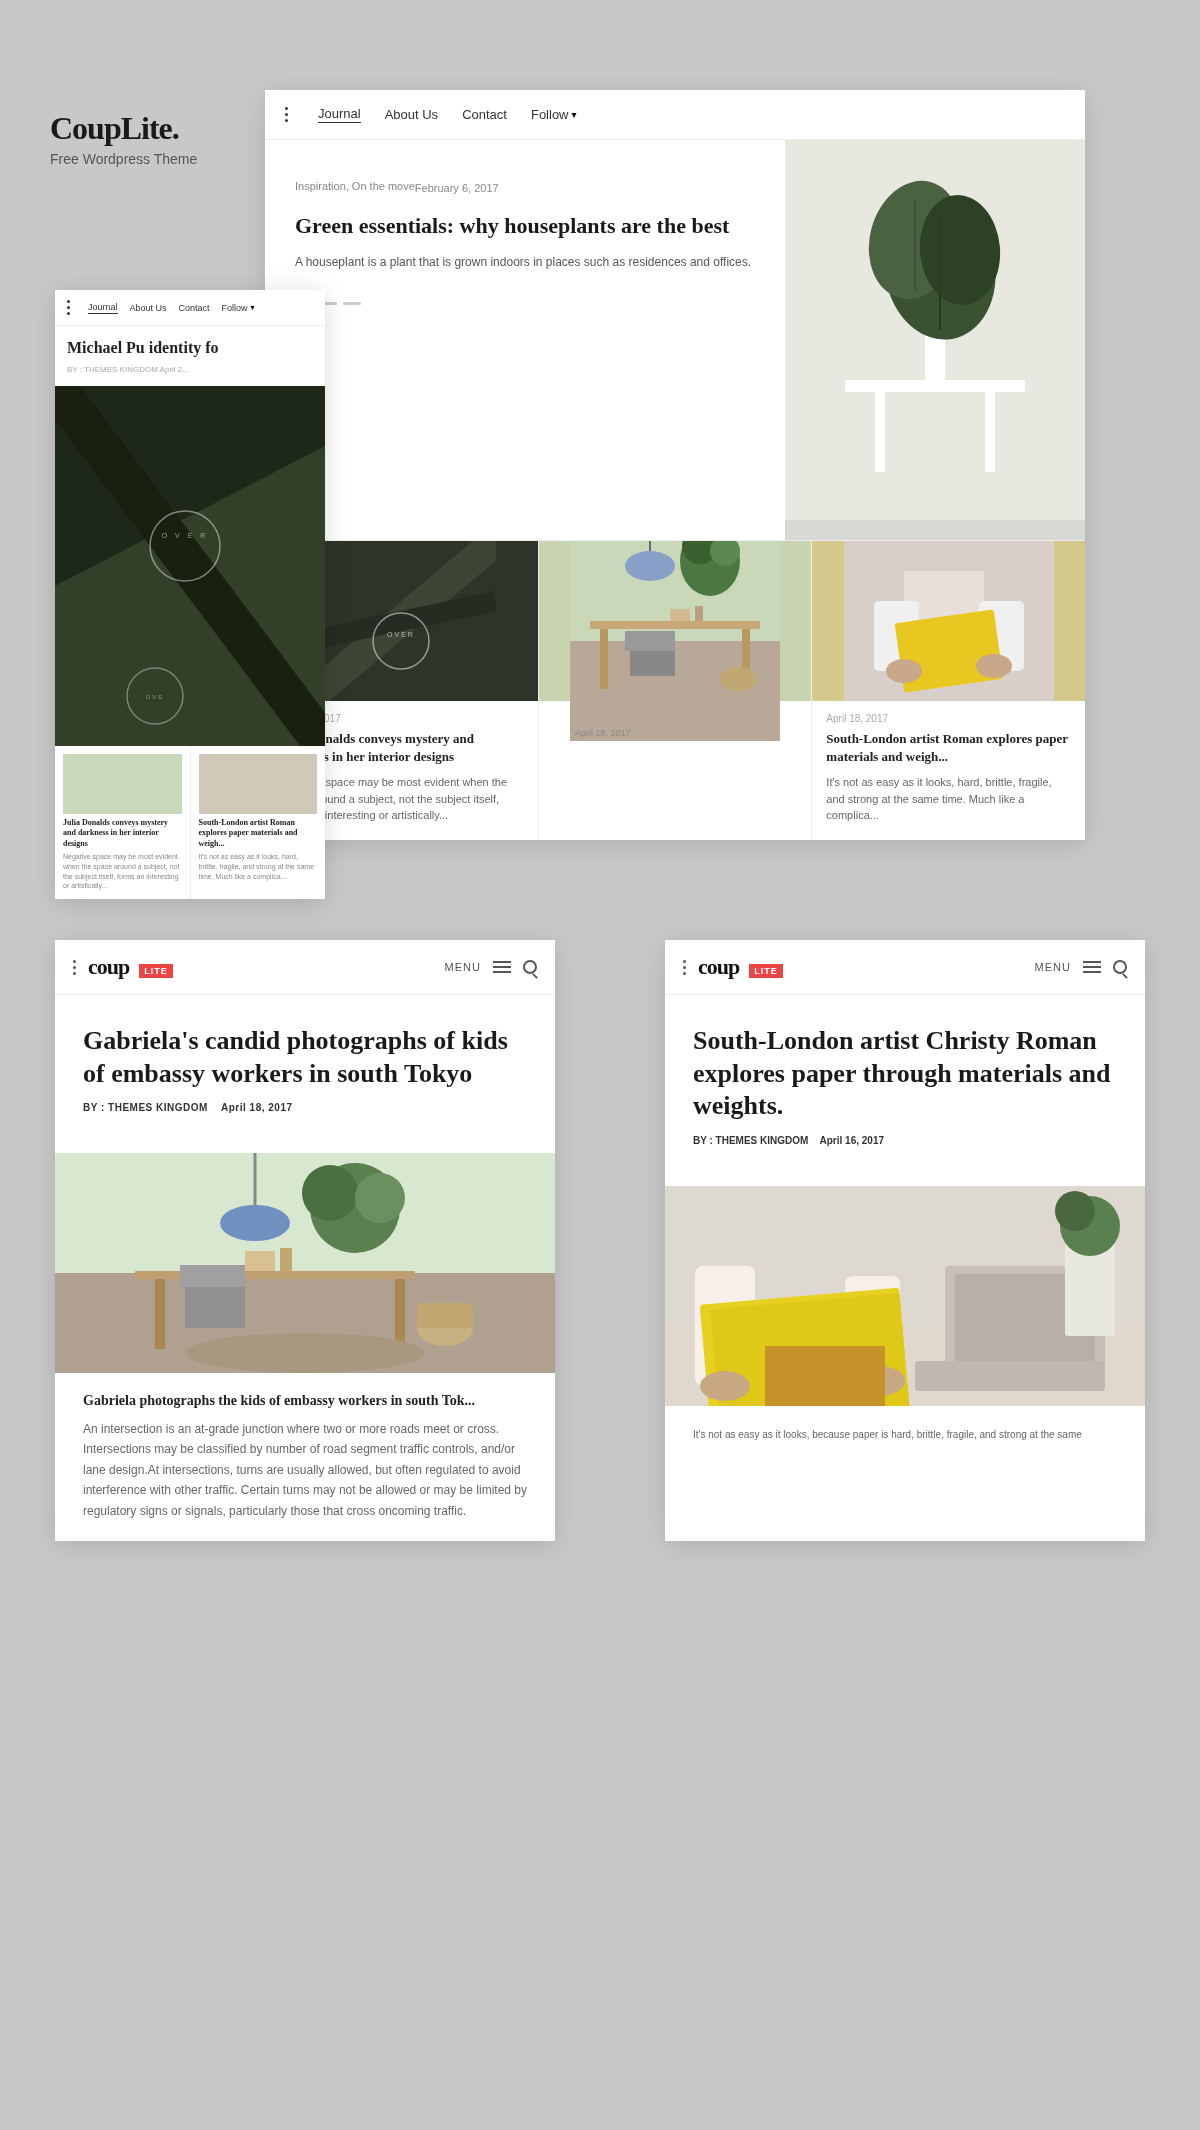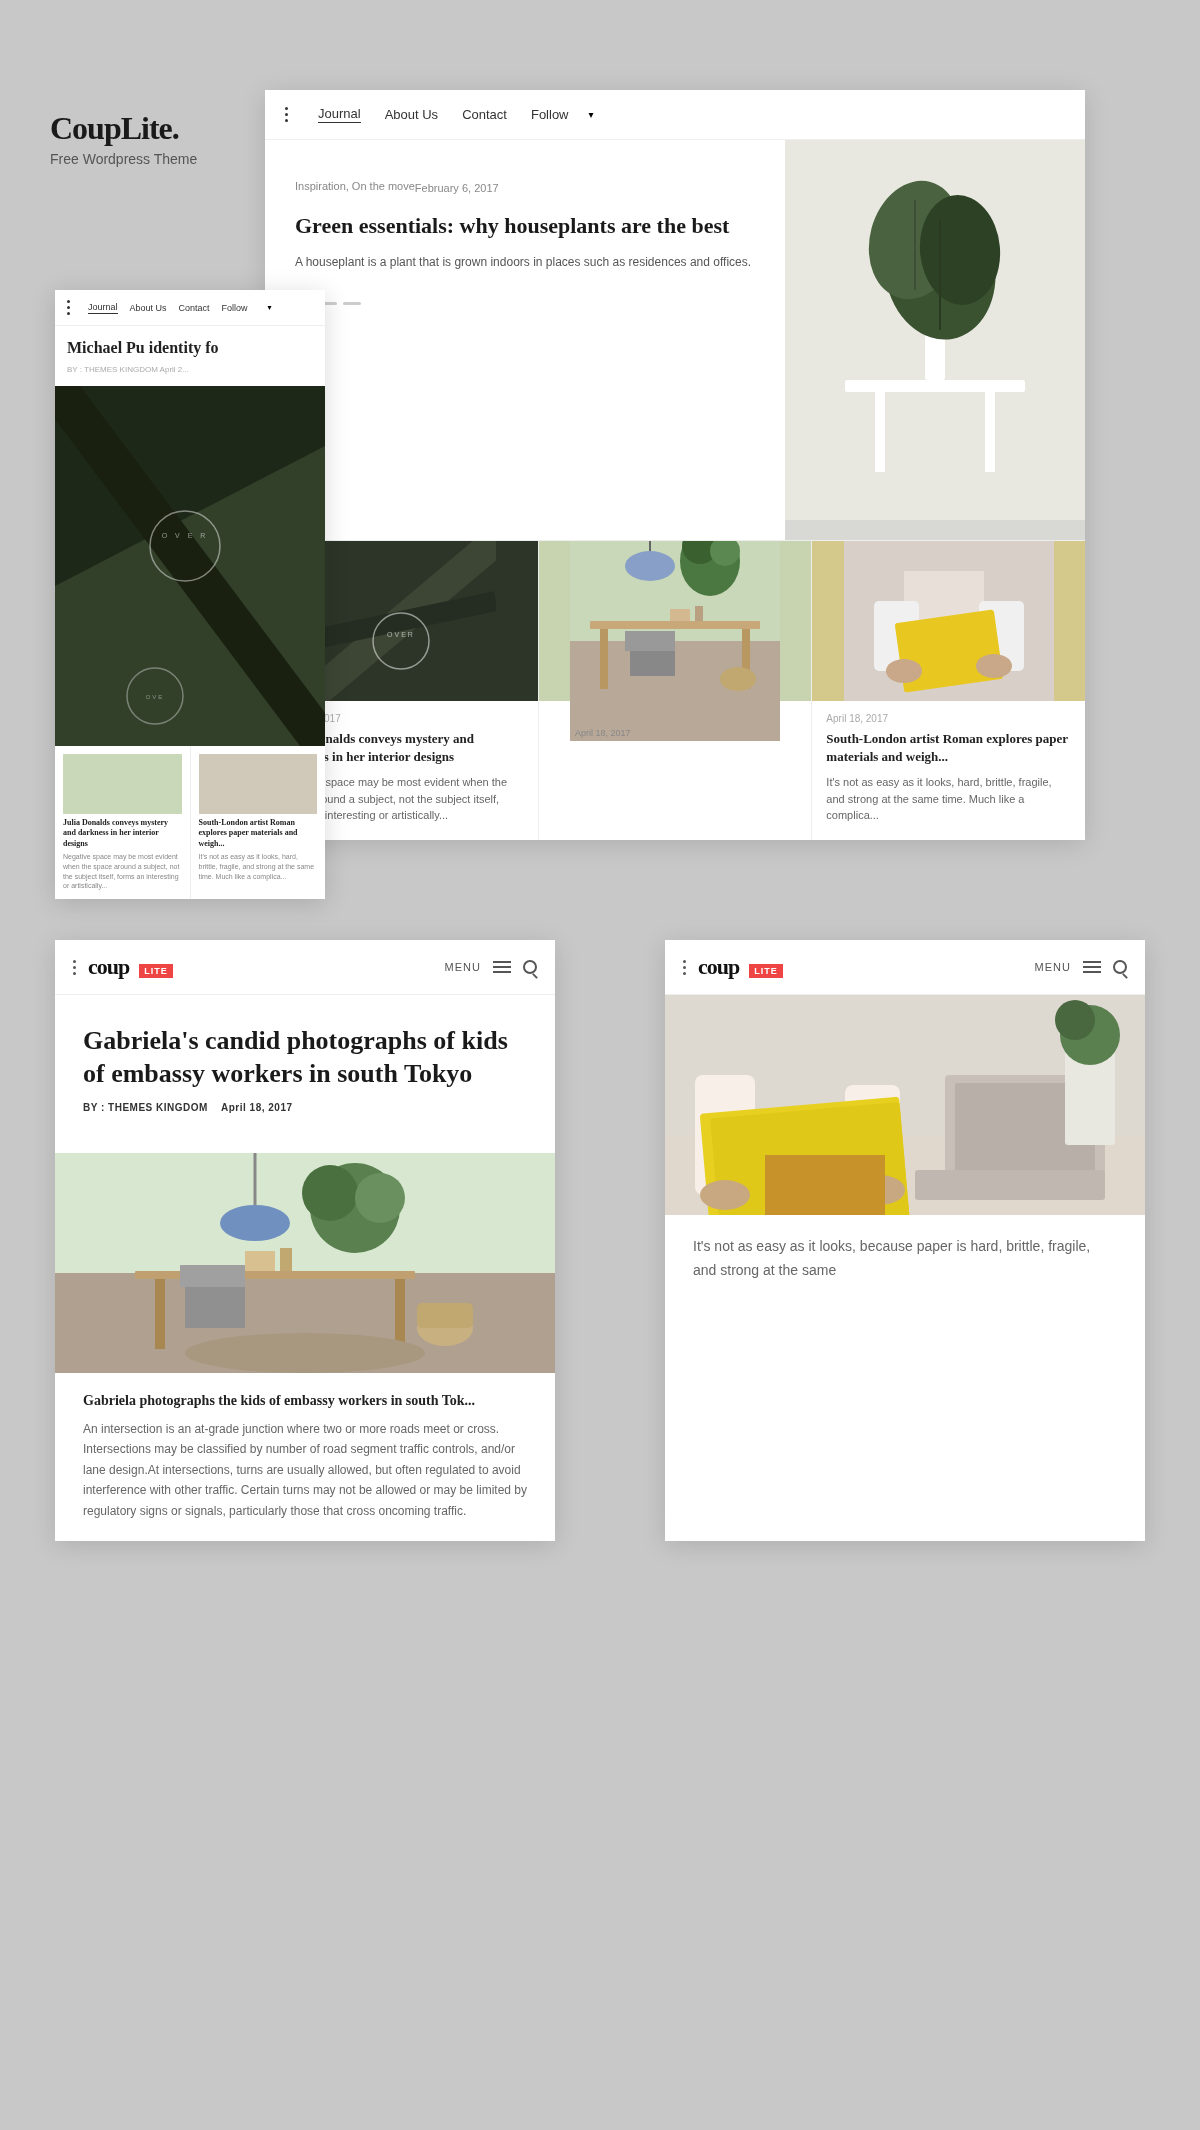--- a/index.html
+++ b/index.html
@@ -76,7 +76,7 @@
     .nav-follow {
       display: flex;
       align-items: center;
-      gap: 20px;
+      gap: 3px;
       text-align: right;
     }
     .nav-arrow {

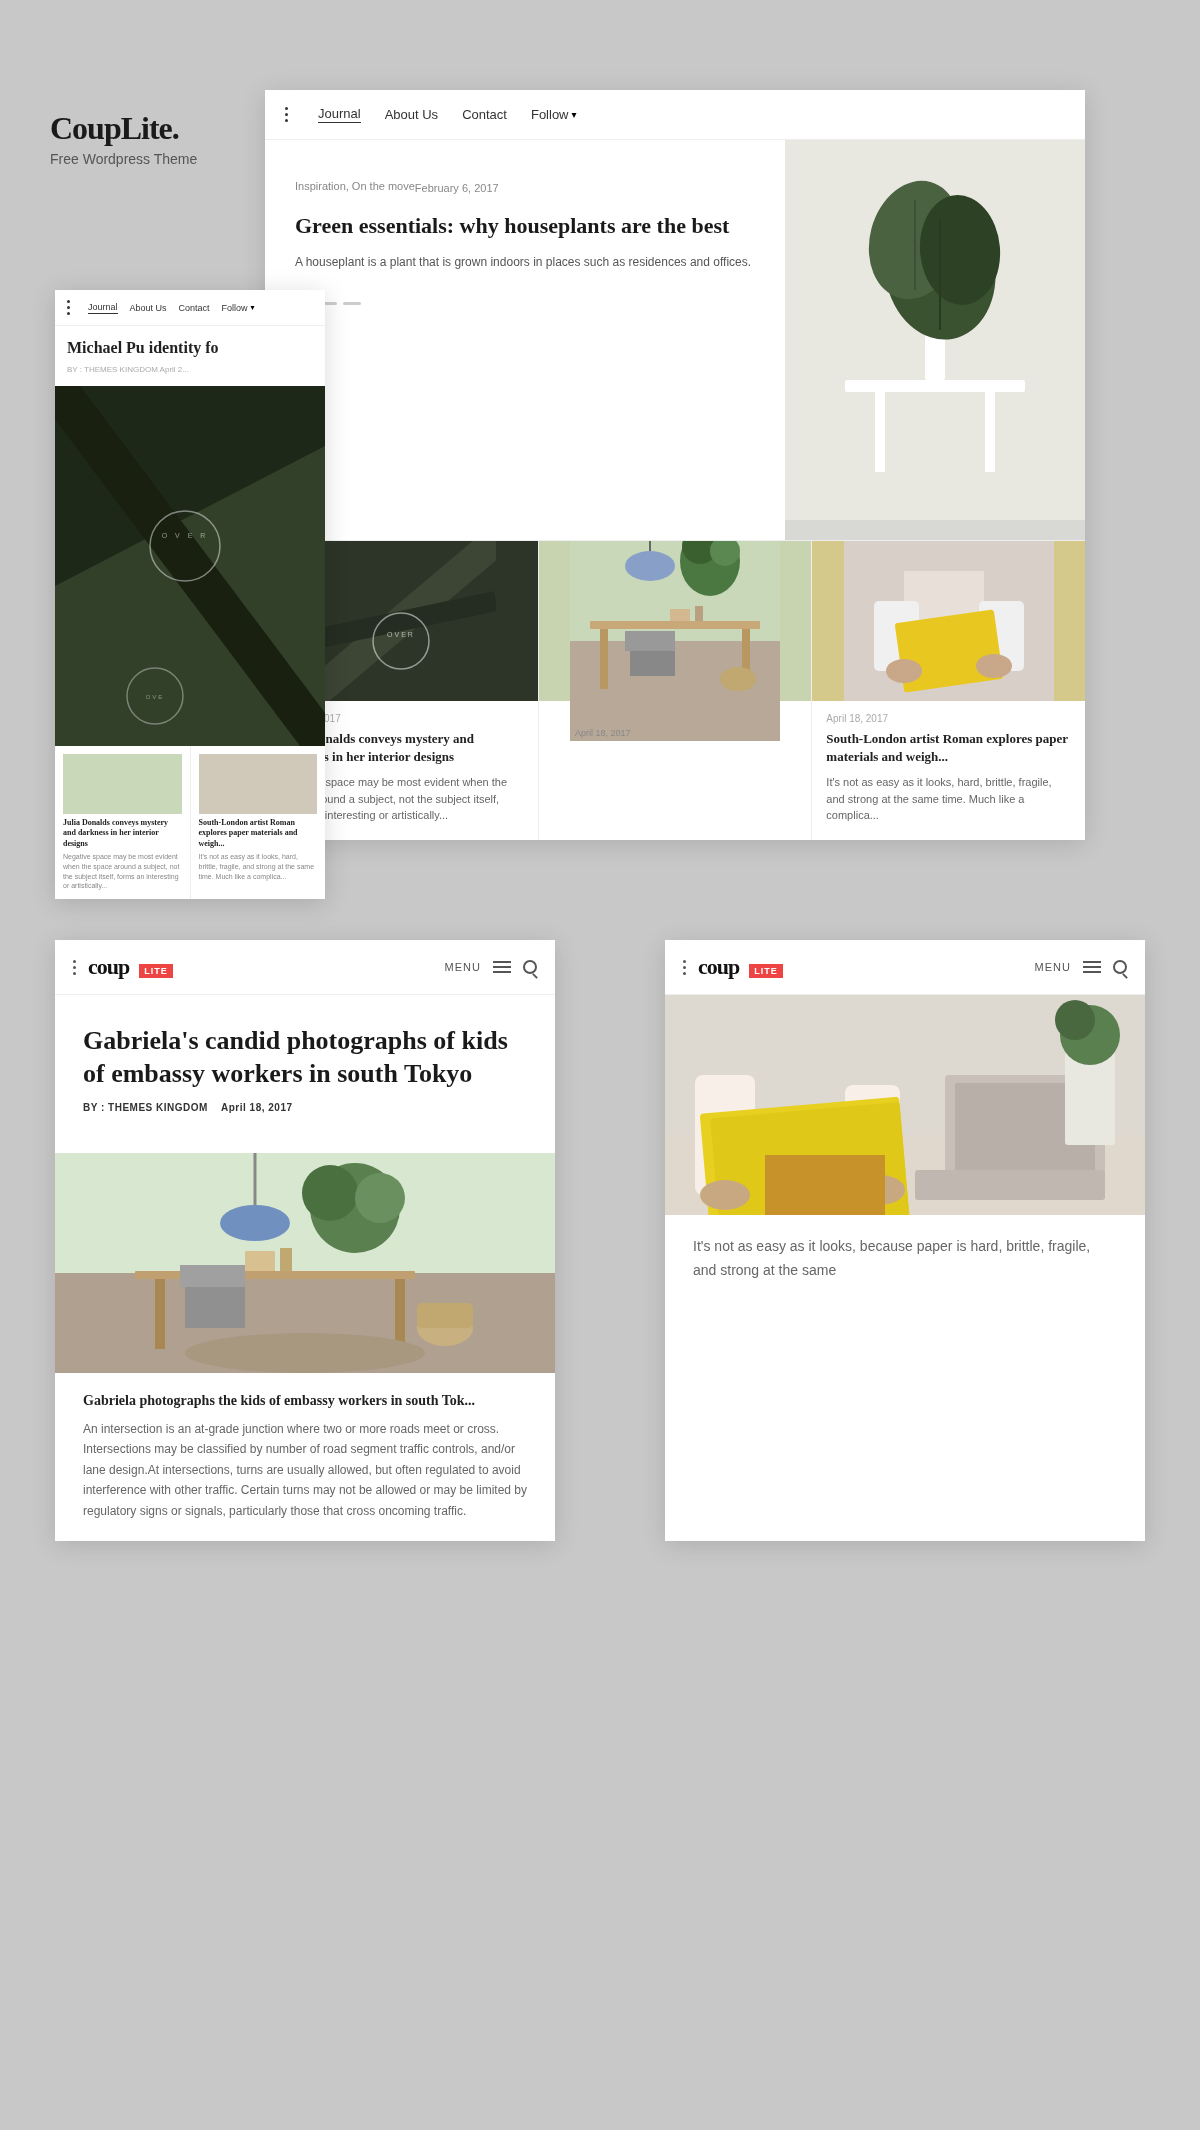--- a/index.html
+++ b/index.html
@@ -740,6 +740,14 @@
       </div>
     </div>
 
+    <div class="right-article-content">
+      <h1 class="right-article-title">South-London artist Christy Roman explores paper through materials and weights.</h1>
+      <div class="right-article-meta">
+        <span>BY : THEMES KINGDOM</span>
+        &nbsp;&nbsp;
+        <span>April 16, 2017</span>
+      </div>
+    </div>
 
     <div style="width:100%; height:220px; overflow:hidden;">
       <svg width="480" height="220">

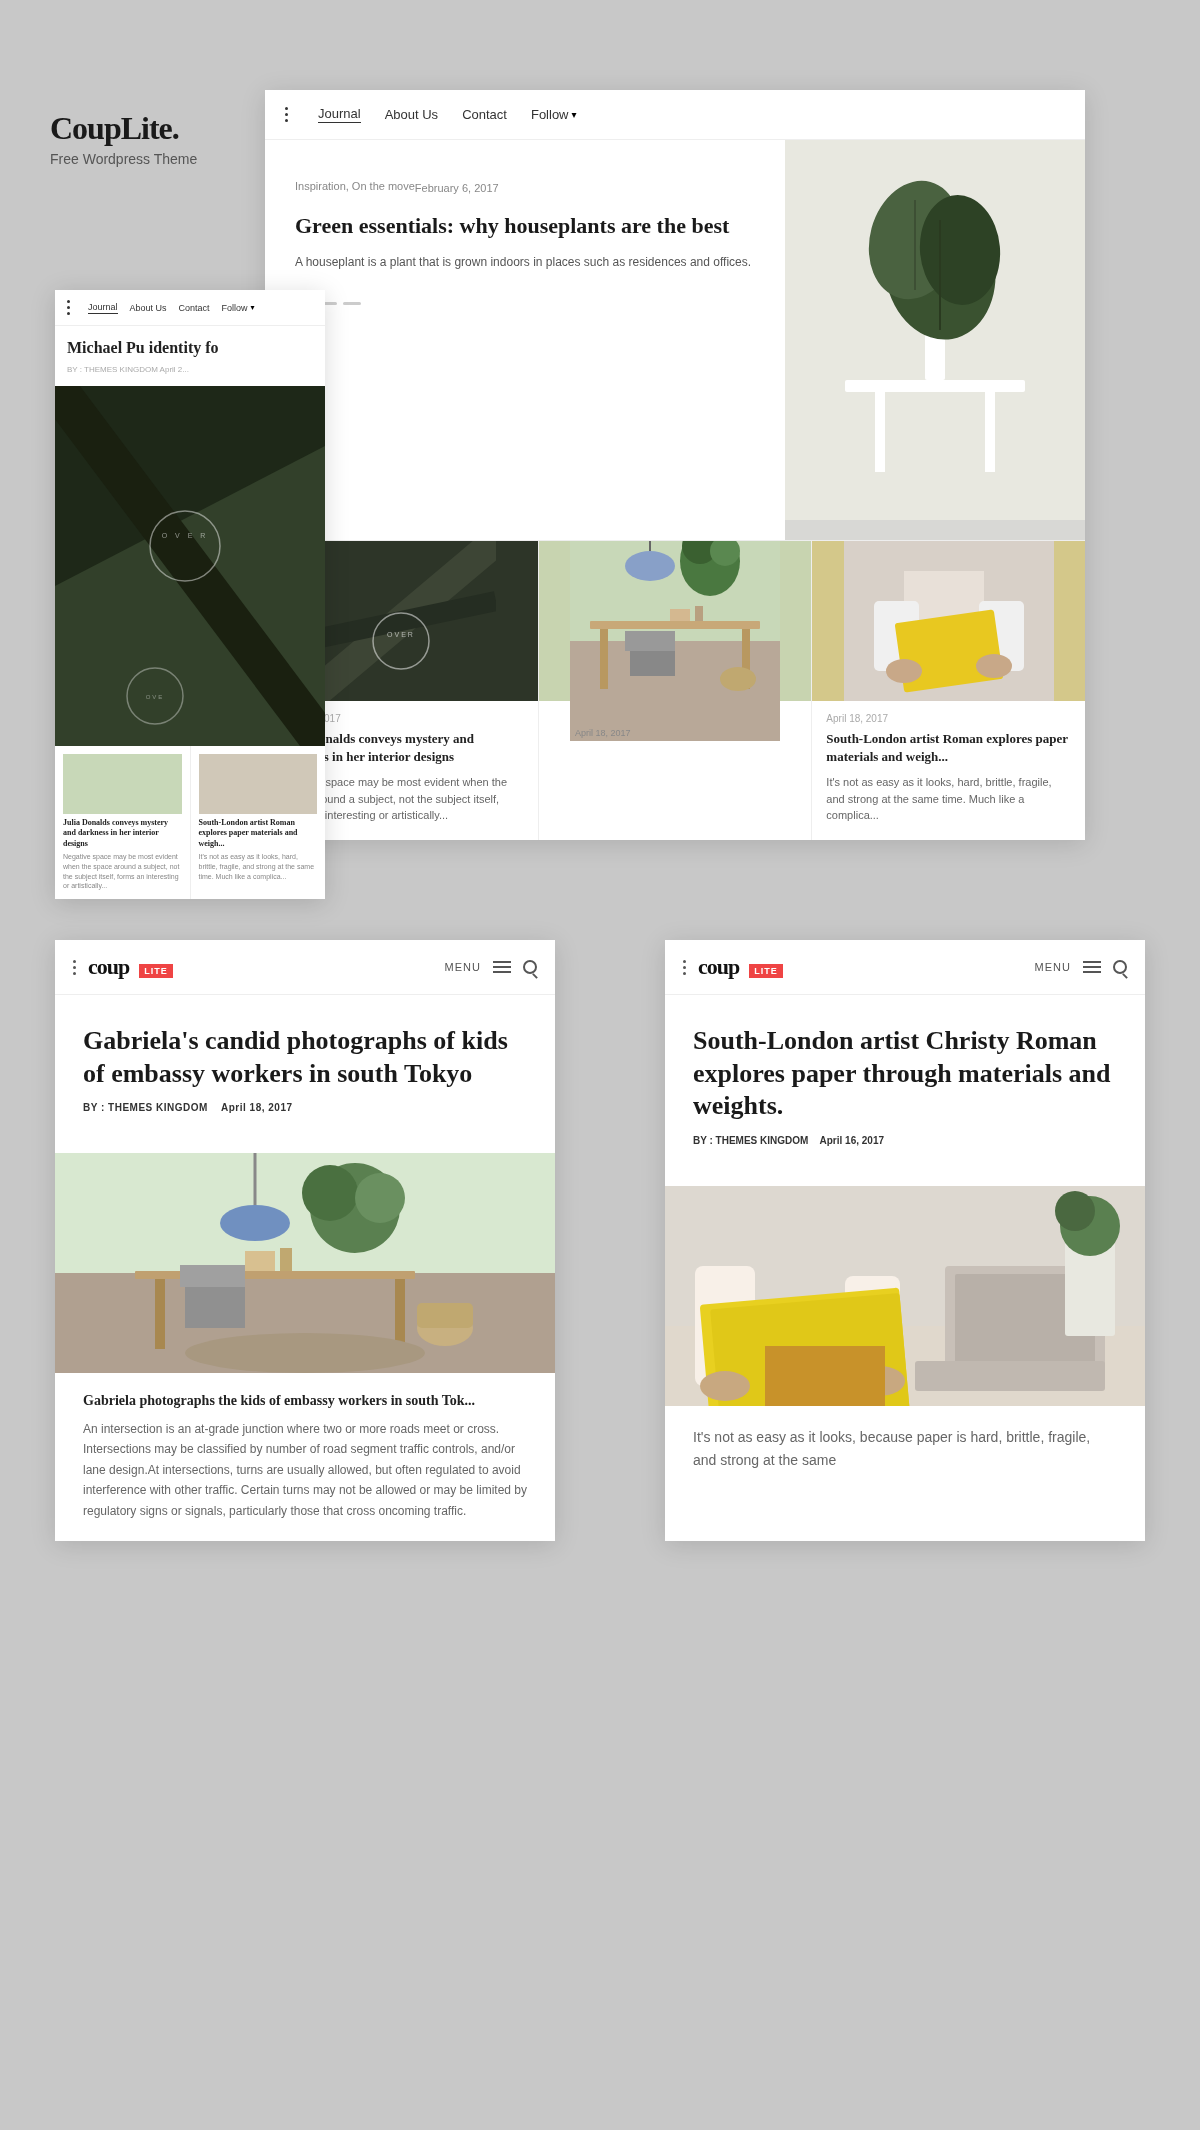--- a/index.html
+++ b/index.html
@@ -451,7 +451,7 @@
       padding: 20px 28px;
     }
     .right-section-text {
-      font-size: 14px;
+      font-size: 10px;
       color: #666;
       line-height: 1.7;
       font-family: Arial, sans-serif;

